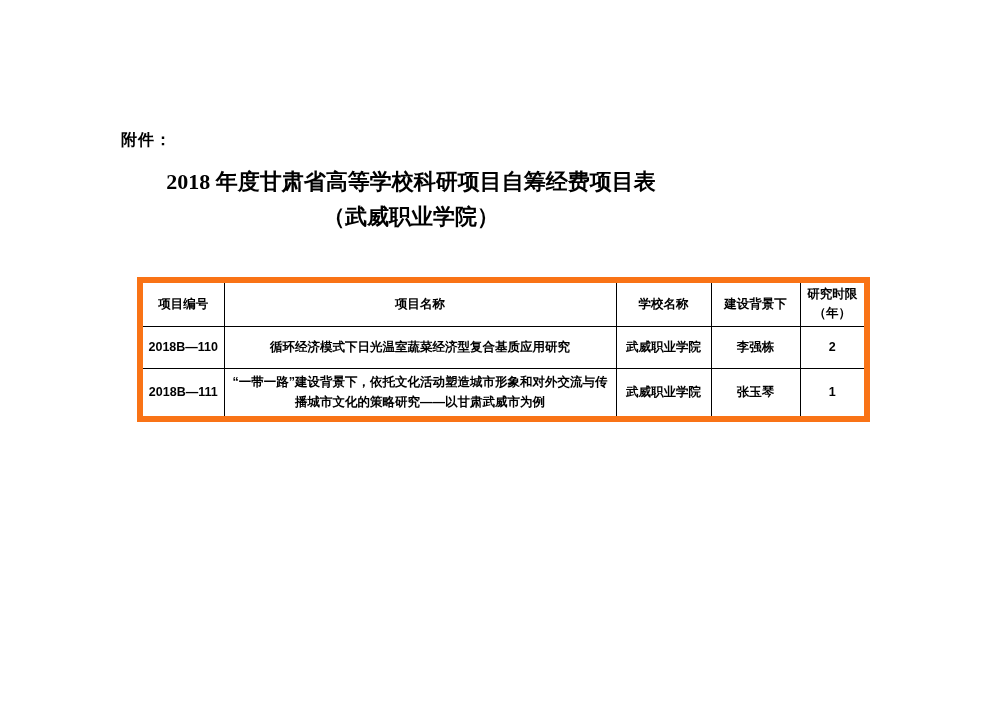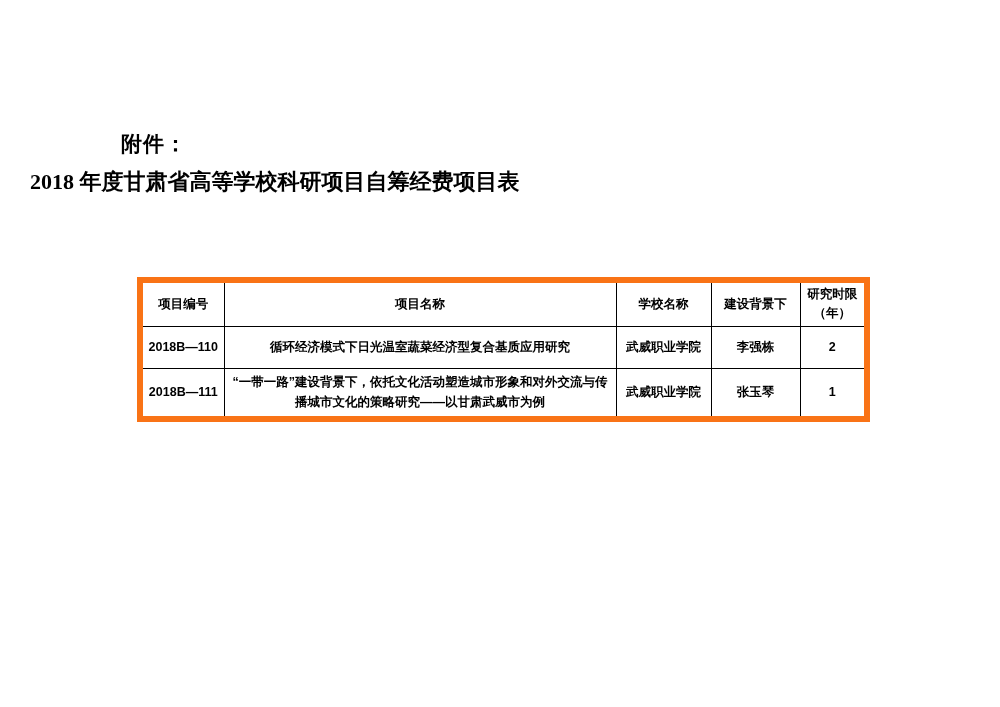--- a/index.html
+++ b/index.html
@@ -24,7 +24,7 @@
     position: absolute;
     left: 121px;
     top: 130px;
-    font-size: 21px;
+    font-size: 16px;
     font-weight: 600;
     letter-spacing: 1px;
   }

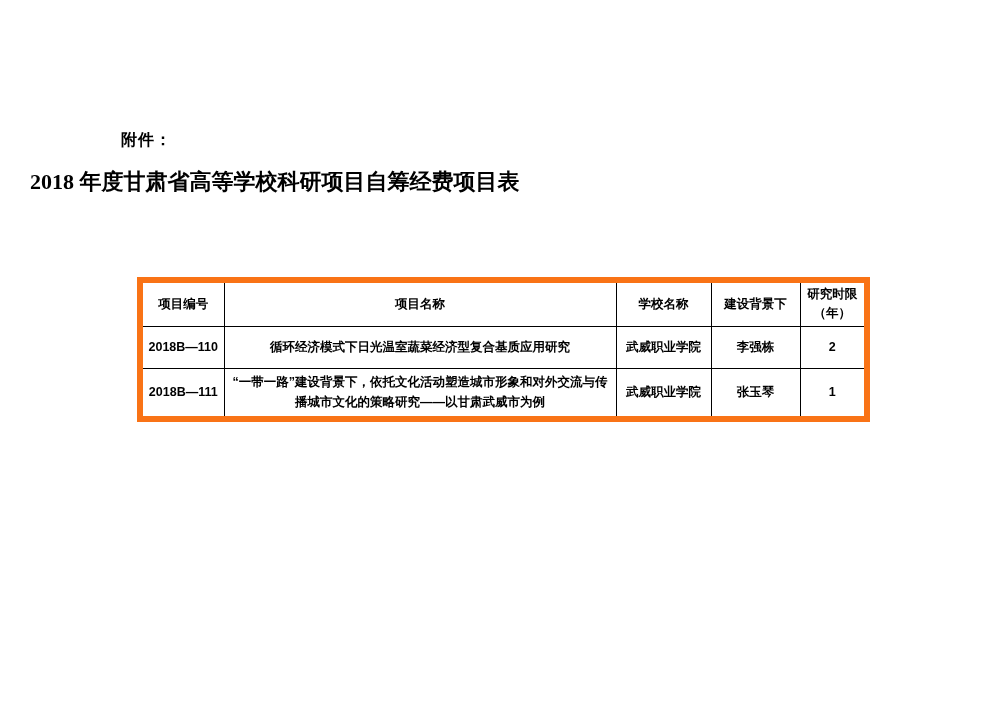--- a/index.html
+++ b/index.html
@@ -30,9 +30,9 @@
   }
   .doc-title {
     position: absolute;
-    left: 12px;
+    left: 0;
     width: 804px;
-    text-align: left;
+    text-align: center;
     text-indent: 18px;
     font-family: "Liberation Serif", "DejaVu Serif", serif;
     font-weight: bold;

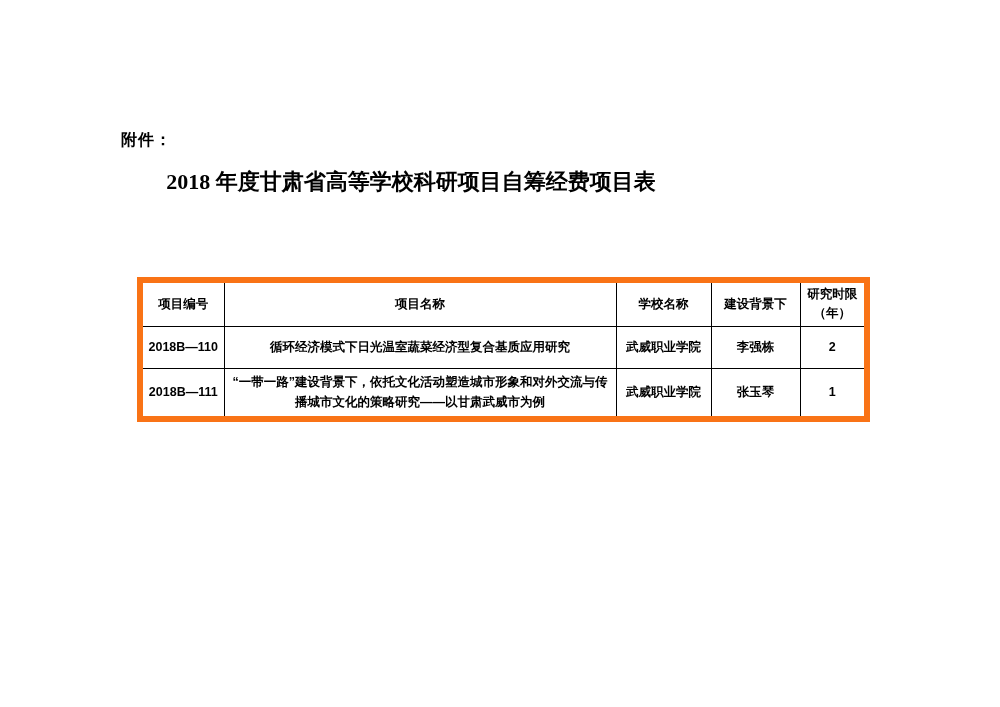--- a/index.html
+++ b/index.html
@@ -78,6 +78,7 @@
 
   <div class="doc-title line1">2018 年度甘肃省高等学校科研项目自筹经费项目表</div>
 
+  <div class="doc-title line2">（武威职业学院）</div>
 
   <table class="projects">
     <colgroup>

